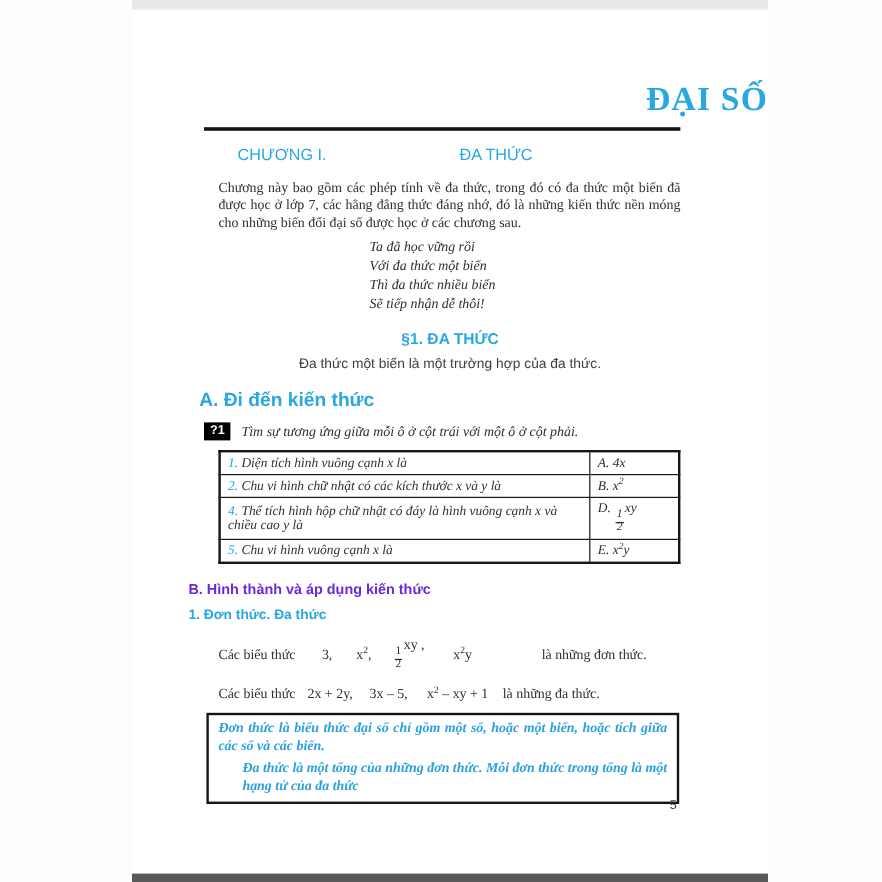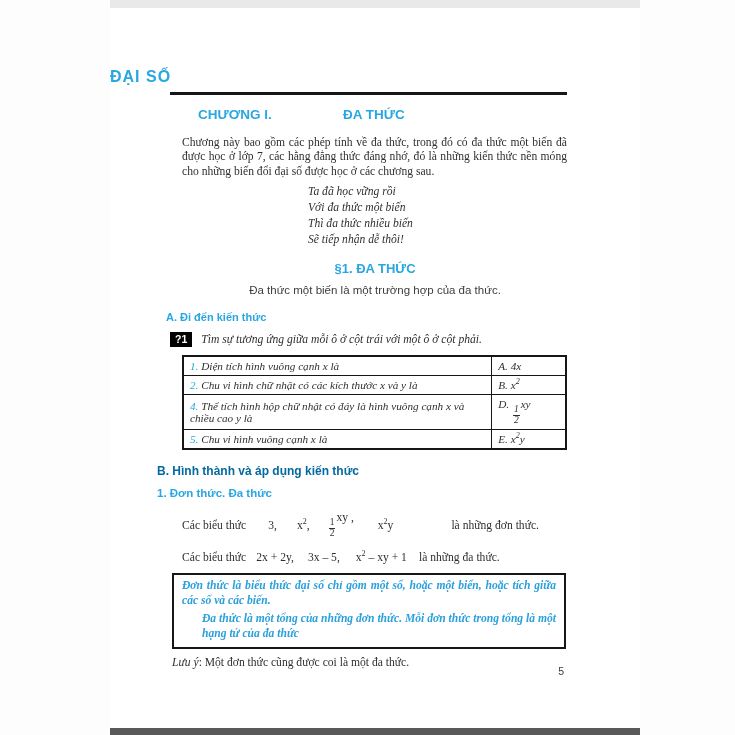--- a/index.html
+++ b/index.html
@@ -9,8 +9,8 @@
   .top-strip{position:absolute;top:0;left:0;right:0;height:8px;background:#e9e9e9;}
   .bottom-strip{position:absolute;bottom:0;left:0;right:0;height:7px;background:#595959;}
 
-  .book-title{margin:0;padding-top:68px;text-align:left;
-      font-family:Liberation Sans, sans-serif;font-weight:bold;font-size:16px;
+  .book-title{margin:0;padding-top:68px;text-align:right;
+      font-family:Liberation Serif, serif;font-weight:bold;font-size:28px;
       letter-spacing:1px;color:#29a7e0;}
   .rule{border:none;border-top:3px solid #161616;margin:6px 73px 0 60px;}
 

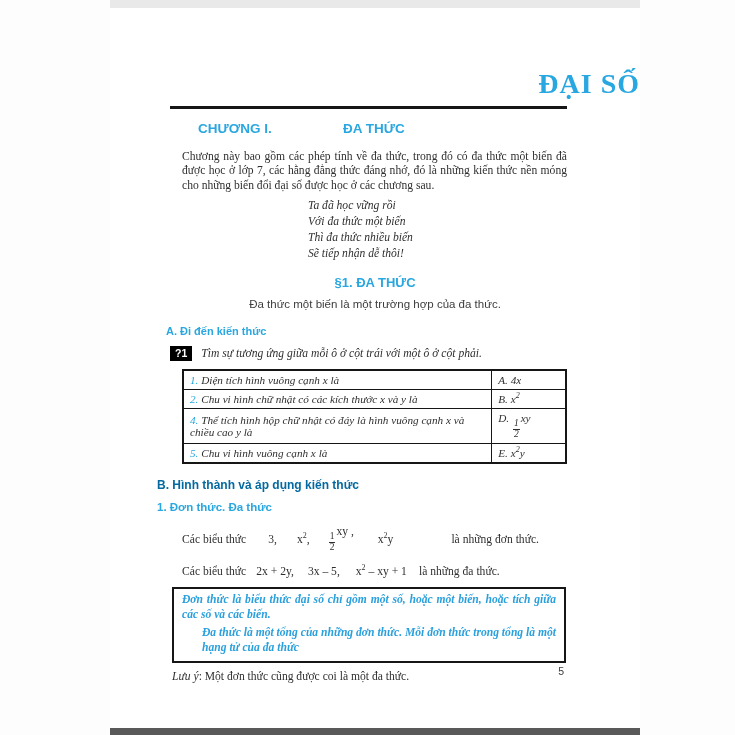--- a/index.html
+++ b/index.html
@@ -15,7 +15,7 @@
   .rule{border:none;border-top:3px solid #161616;margin:6px 73px 0 60px;}
 
   .chapter-row{margin:12px 0 0 88px;display:flex;
-      font-family:"Liberation Sans",sans-serif;font-weight:bold;font-size:13.5px;color:#29a7e0;}
+      font-family:"Liberation Sans",sans-serif;font-weight:normal;font-size:13.5px;color:#29a7e0;gap:40px;}
   .chapter-label{width:145px;}
 
   .intro-par{margin:14px 73px 0 72px;text-align:justify;font-size:11.6px;line-height:14.4px;}

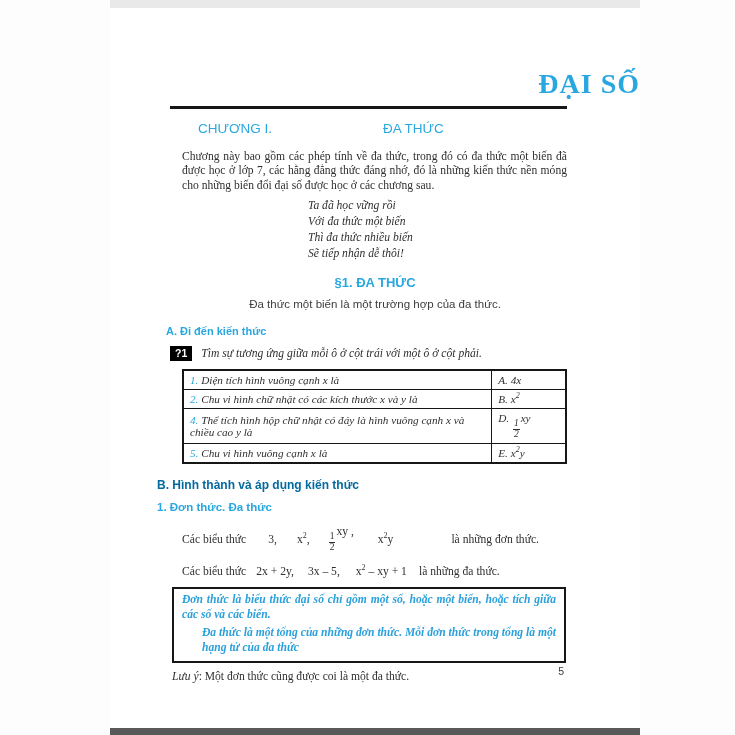--- a/index.html
+++ b/index.html
@@ -28,7 +28,7 @@
       font-family:"Liberation Sans",sans-serif;font-size:11.5px;color:#3d3d3d;}
 
   .heading-a{margin:15px 0 0 56px;font-family:"Liberation Sans",sans-serif;
-      font-weight:bold;font-size:11px;color:#29a7e0;}
+      font-weight:bold;font-size:16px;color:#29a7e0;}
   .heading-b{margin:14px 0 0 47px;font-family:"Liberation Sans",sans-serif;
       font-weight:bold;font-size:12px;color:#0369a1;}
   .heading-sub{margin:9px 0 0 47px;font-family:"Liberation Sans",sans-serif;

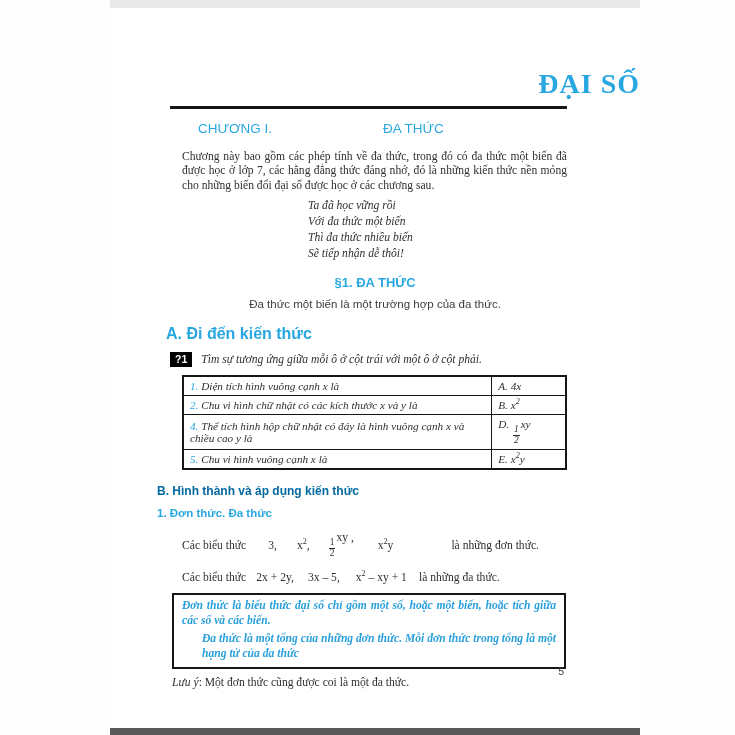--- a/index.html
+++ b/index.html
@@ -30,7 +30,7 @@
   .heading-a{margin:15px 0 0 56px;font-family:"Liberation Sans",sans-serif;
       font-weight:bold;font-size:16px;color:#29a7e0;}
   .heading-b{margin:14px 0 0 47px;font-family:"Liberation Sans",sans-serif;
-      font-weight:bold;font-size:12px;color:#0369a1;}
+      font-weight:bold;font-size:12px;color:#6d28d9;}
   .heading-sub{margin:9px 0 0 47px;font-family:"Liberation Sans",sans-serif;
       font-weight:bold;font-size:11.5px;color:#29a7e0;}
 

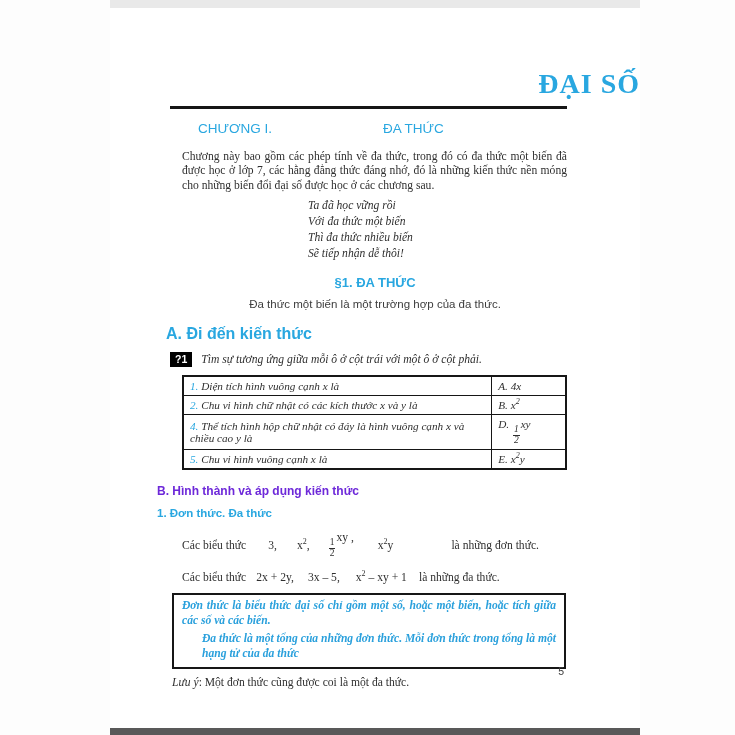--- a/index.html
+++ b/index.html
@@ -153,9 +153,6 @@
       <p>Đa thức là một tổng của những đơn thức. Mỗi đơn thức trong tổng là một hạng tử của đa thức</p>
     </div>
 
-    <div class="note-line">
-      <span class="note-label">Lưu ý</span><span>: Một đơn thức cũng được coi là một đa thức.</span>
-    </div>
 
     <div class="page-num">5</div>
 

